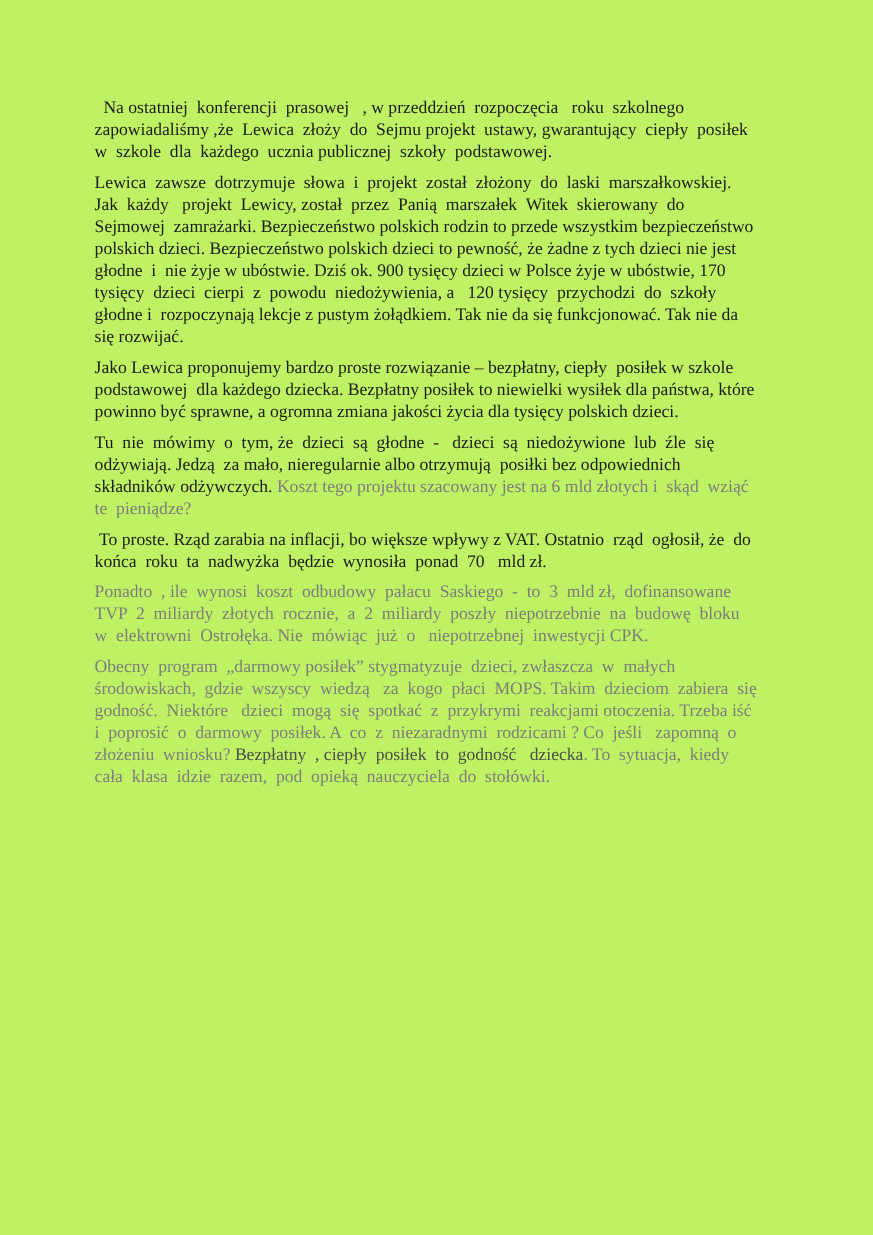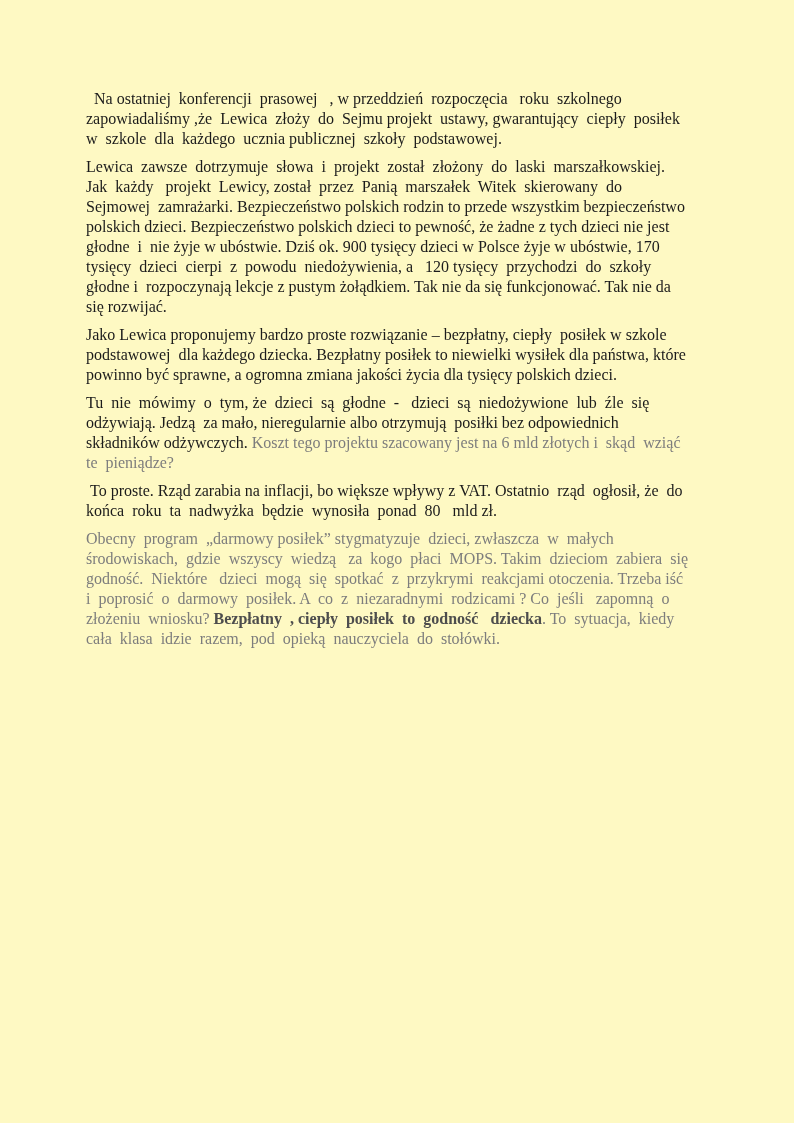--- a/index.html
+++ b/index.html
@@ -12,7 +12,7 @@
   .page {
     position: relative;
     width: 794px; height: 1123px;
-    background: #fef9c3;
+    background: #bef264;
     overflow: hidden;
   }
   .doc {

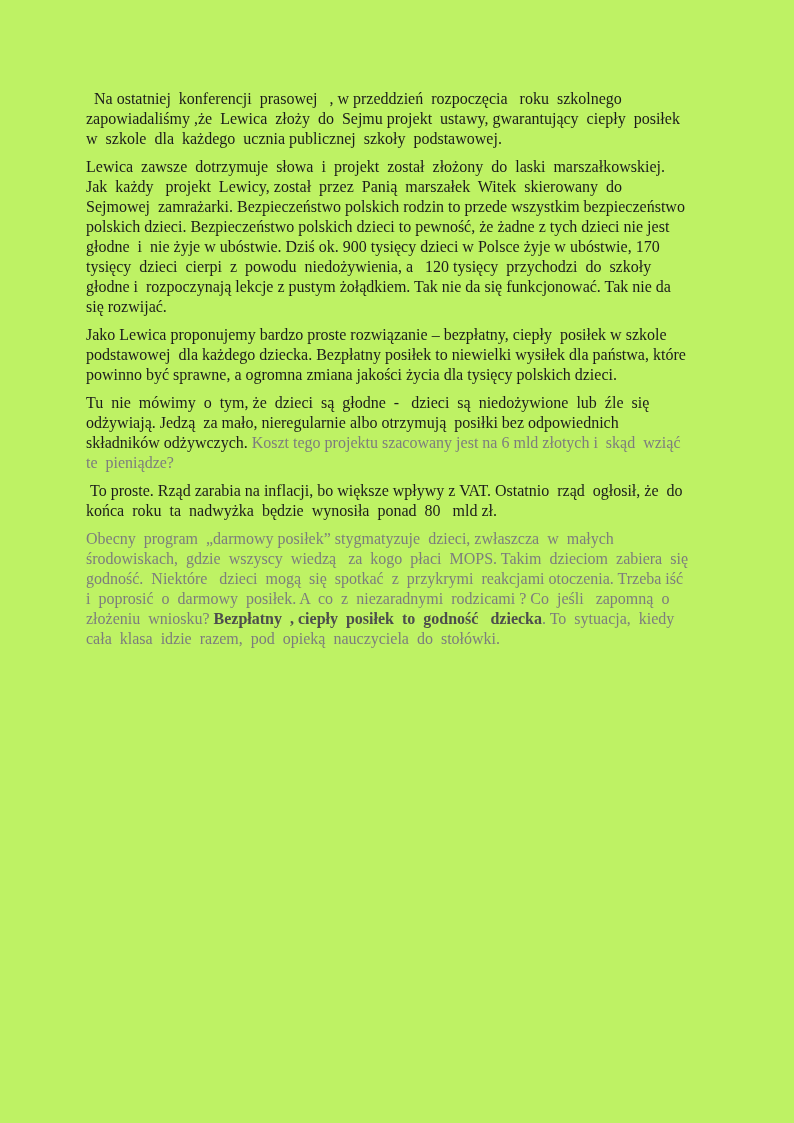--- a/index.html
+++ b/index.html
@@ -61,7 +61,7 @@
 te  pieniądze?</span></p>
 
     <p><span class="run-black"> To proste. Rząd zarabia na inflacji, bo większe wpływy z VAT. Ostatnio  rząd  ogłosił, że  do
-końca  roku  ta  nadwyżka  będzie  wynosiła  ponad  80   mld zł.</span></p>
+końca  roku  ta  nadwyżka  będzie  wynosiła  ponad  70   mld zł.</span></p>
 
 
     <p><span class="run-gray">Obecny  program  „darmowy posiłek” stygmatyzuje  dzieci, zwłaszcza  w  małych

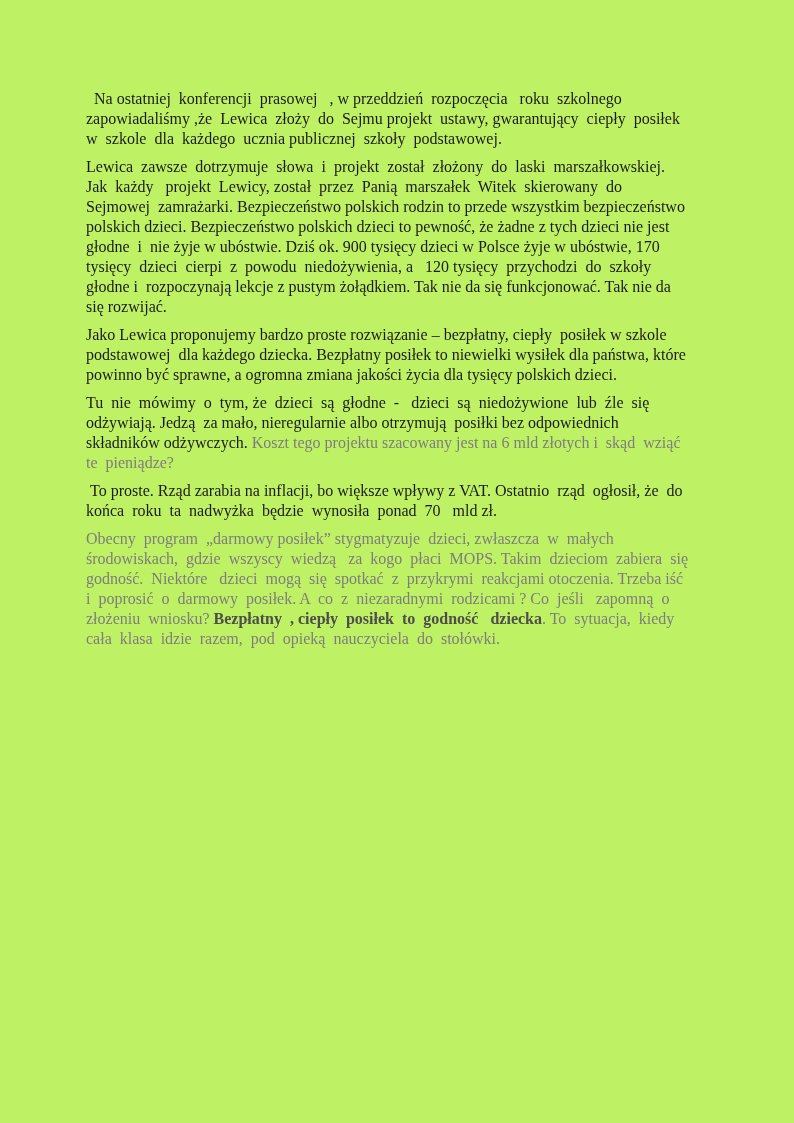--- a/index.html
+++ b/index.html
@@ -63,6 +63,9 @@
     <p><span class="run-black"> To proste. Rząd zarabia na inflacji, bo większe wpływy z VAT. Ostatnio  rząd  ogłosił, że  do
 końca  roku  ta  nadwyżka  będzie  wynosiła  ponad  70   mld zł.</span></p>
 
+    <p><span class="run-gray">Ponadto  , ile  wynosi  koszt  odbudowy  pałacu  Saskiego  -  to  3  mld zł,  dofinansowane
+TVP  2  miliardy  złotych  rocznie,  a  2  miliardy  poszły  niepotrzebnie  na  budowę  bloku
+w  elektrowni  Ostrołęka. Nie  mówiąc  już  o   niepotrzebnej  inwestycji CPK.</span></p>
 
     <p><span class="run-gray">Obecny  program  „darmowy posiłek” stygmatyzuje  dzieci, zwłaszcza  w  małych
 środowiskach,  gdzie  wszyscy  wiedzą   za  kogo  płaci  MOPS. Takim  dzieciom  zabiera  się

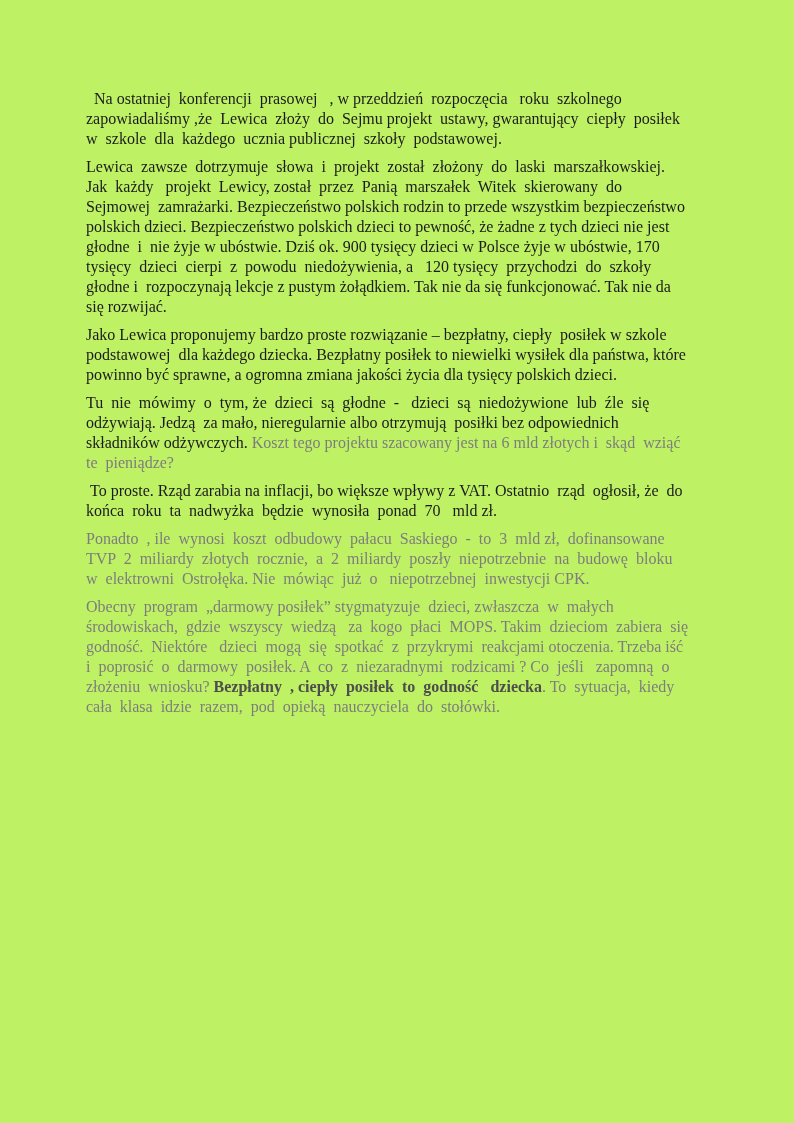--- a/index.html
+++ b/index.html
@@ -30,7 +30,7 @@
   }
   .run-black { color: var(--body-text, #1b1b1b); }
   .run-gray  { color: var(--muted-text, #7d7d7d); }
-  .run-bold  { color: var(--emphasis-text, #4d4d4d); font-weight: bold; }
+  .run-bold  { color: var(--emphasis-text, #4d4d4d); font-weight: normal; }
 </style>
 </head>
 <body style="background: rgb(255, 255, 255);">

